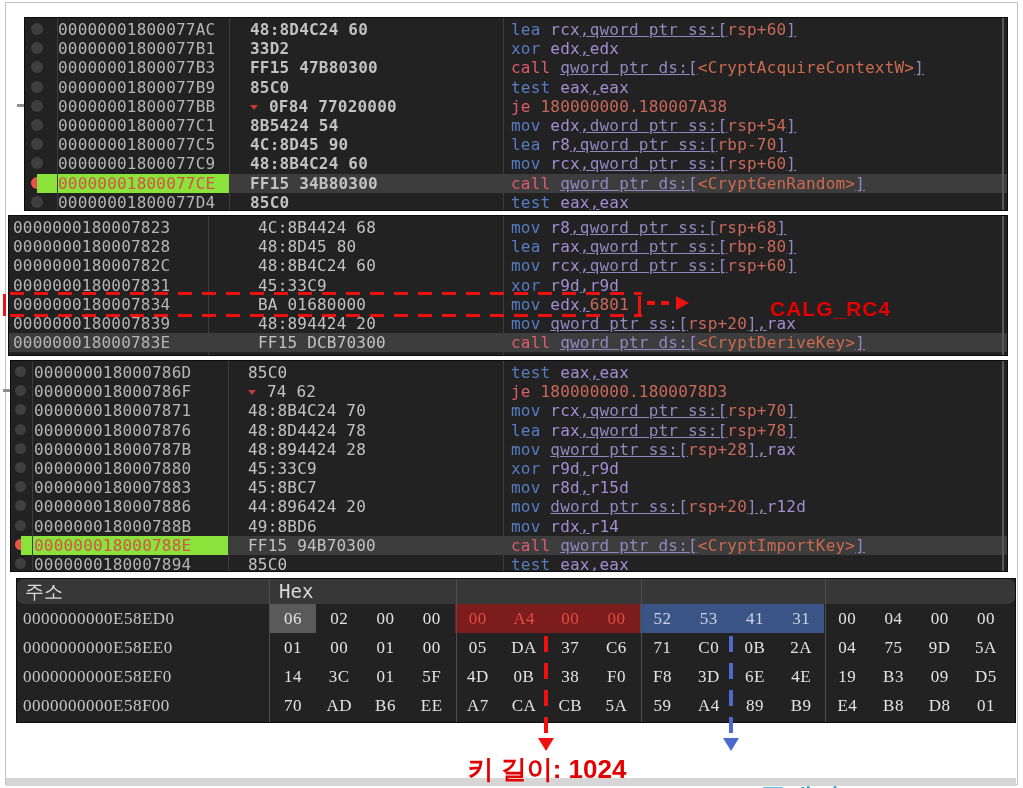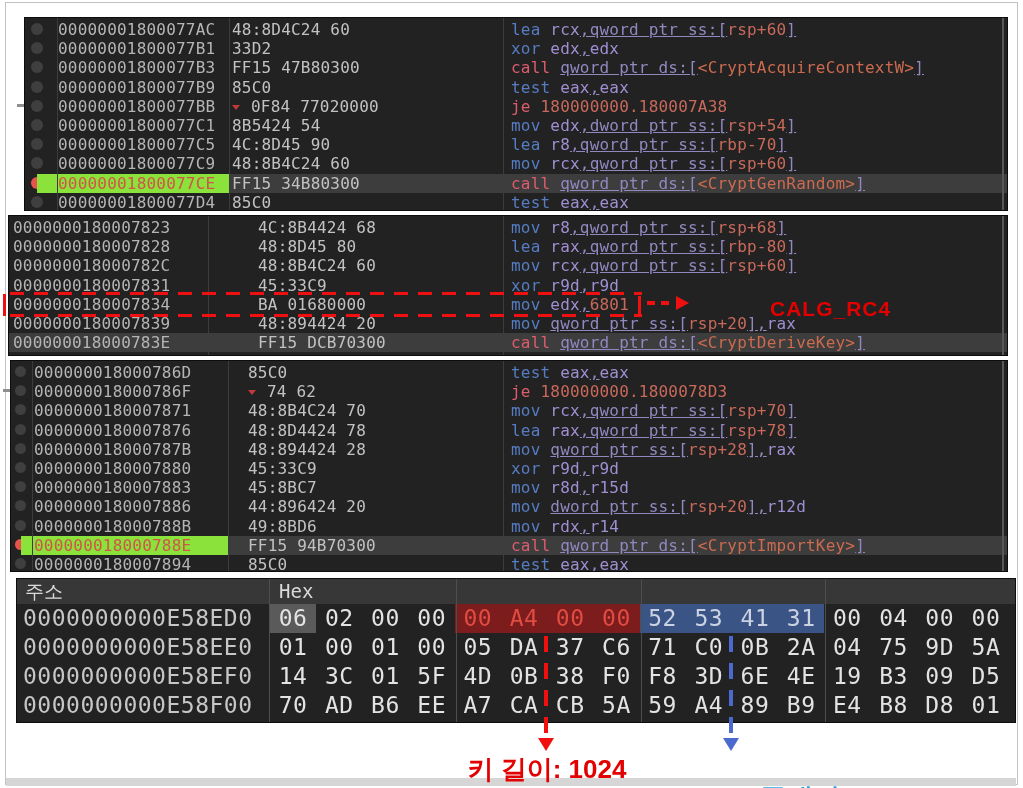--- a/index.html
+++ b/index.html
@@ -36,7 +36,7 @@
   .p0c .addr.green::before{left:-21px;width:21px;}
   .p2c .addr.green::before{left:-12px;width:12px;}
   .bytes{color:var(--bytesc);white-space:pre;}
-  .p0c .bytes{padding-left:3px;} .p1c .bytes{padding-left:50px;} .p2c .bytes{padding-left:20px;}
+  .p0c .bytes{padding-left:21px;font-weight:bold;} .p1c .bytes{padding-left:50px;} .p2c .bytes{padding-left:20px;}
   .chev{display:inline-block;width:0;height:0;border-left:4px solid transparent;
         border-right:4px solid transparent;border-top:5px solid #c03a3a;margin-right:11px;
         vertical-align:middle;}

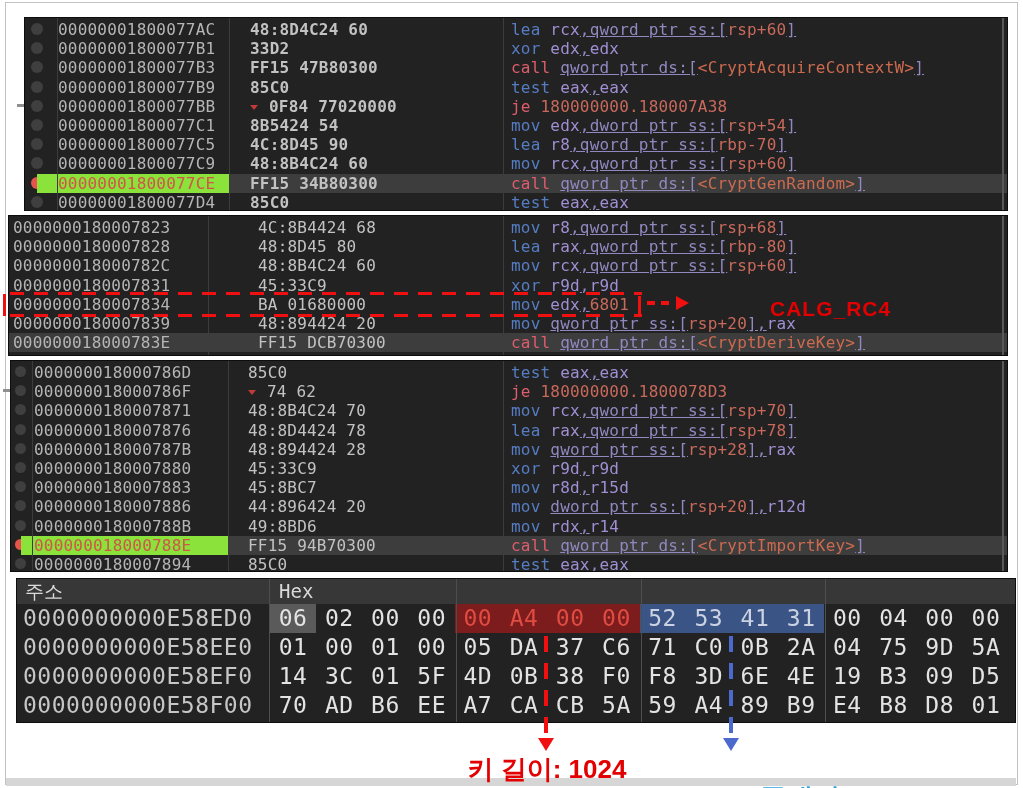--- a/index.html
+++ b/index.html
@@ -47,7 +47,7 @@
   
   #hexpanel{left:16px;top:578px;width:1000px;height:145px;padding-top:0;}
   .hexhead{height:25px;line-height:25px;background:var(--hexheadbg);color:#dadada;
-           font-size:19px;font-family:"Liberation Sans","DejaVu Sans",sans-serif;position:relative;z-index:1;}
+           font-size:19px;font-family:"Liberation Sans","DejaVu Sans",sans-serif;position:relative;z-index:1;border-radius:7px;}
   .hexhead .hlab1{position:absolute;left:8px;top:0;}
   .hexhead .hlab2{position:absolute;left:262px;top:0;font-family:"DejaVu Sans Mono",monospace;}
   .hexrow{display:grid;grid-template-columns:253px repeat(16,46.2px);height:29px;line-height:29px;

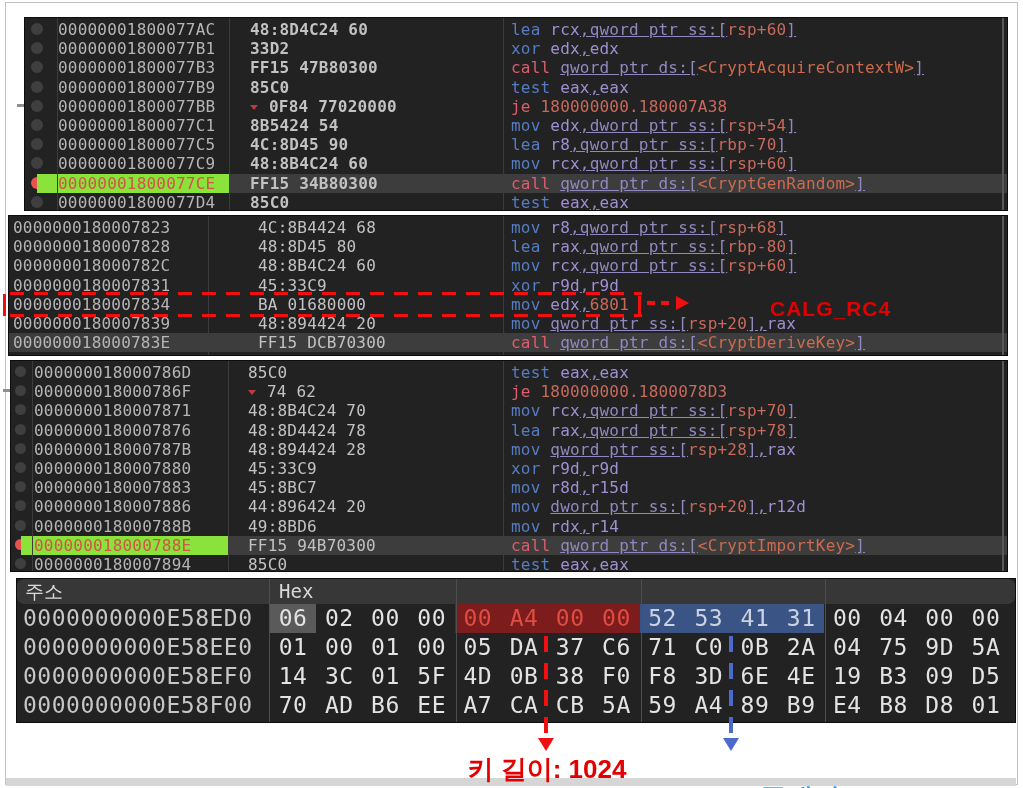--- a/index.html
+++ b/index.html
@@ -51,7 +51,7 @@
   .hexhead .hlab1{position:absolute;left:8px;top:0;}
   .hexhead .hlab2{position:absolute;left:262px;top:0;font-family:"DejaVu Sans Mono",monospace;}
   .hexrow{display:grid;grid-template-columns:253px repeat(16,46.2px);height:29px;line-height:29px;
-          font-size:23px;letter-spacing:.5px;position:relative;z-index:1;}
+          font-size:17px;letter-spacing:.5px;position:relative;z-index:1;font-family:Liberation Serif, serif;}
   .haddr{color:var(--hexaddr);padding-left:6px;white-space:pre;}
   .hcell{color:var(--hextext);text-align:center;}
   .hcell.c-sel{background:#5a5a5a;}

